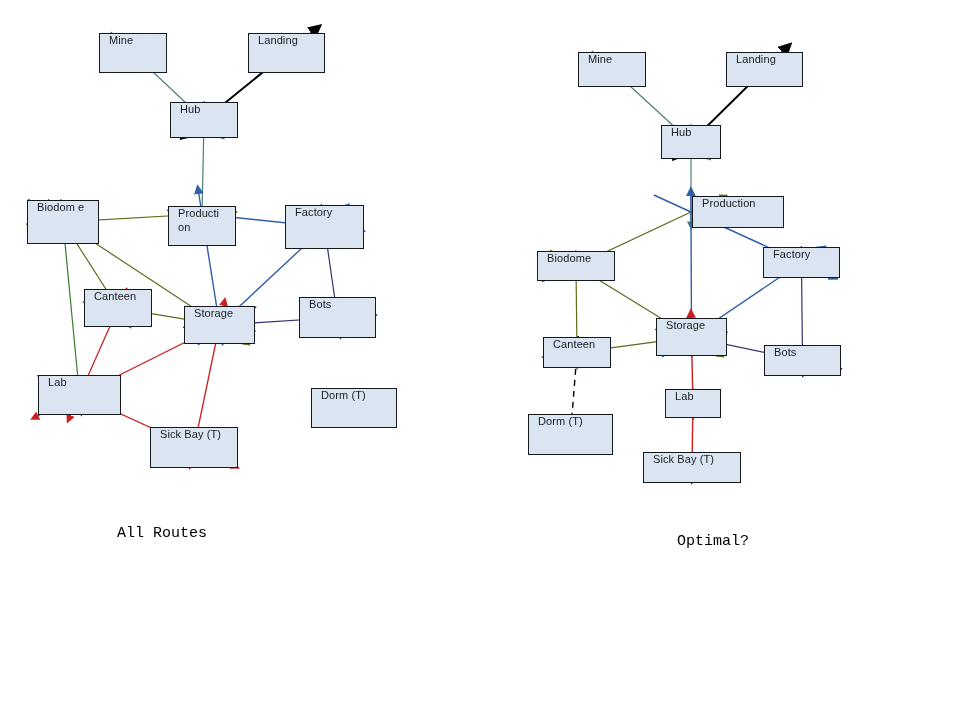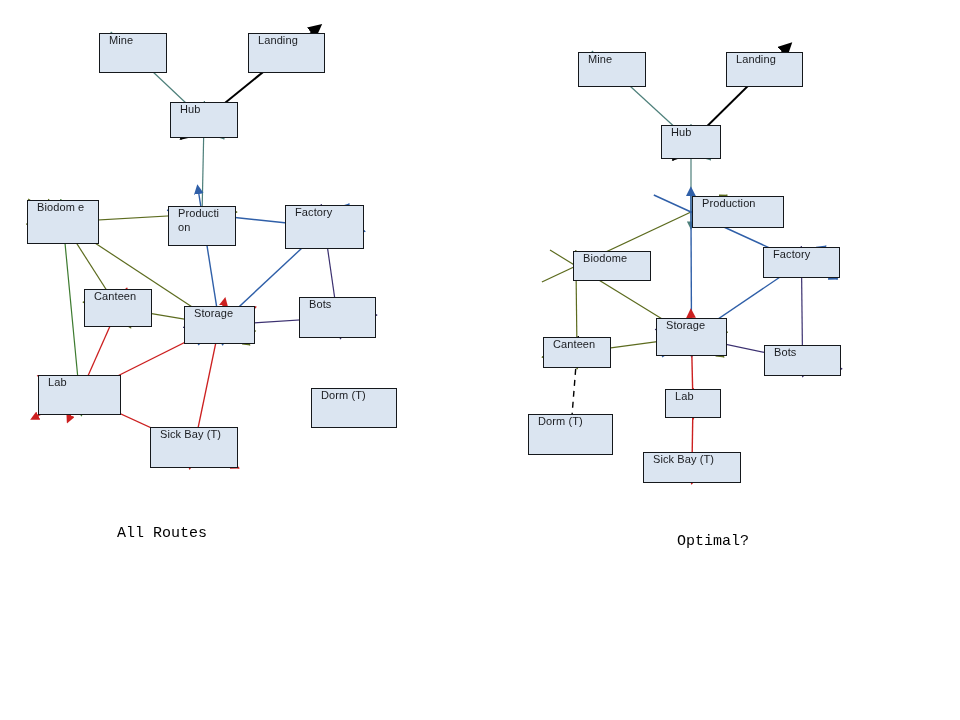--- a/index.html
+++ b/index.html
@@ -174,7 +174,7 @@
       <div class="node" style="left: 651px; top: 196px; width: 92px; height: 32px; margin-left: 41px;">
         <span>Production</span>
       </div>
-      <div class="node" style="left: 537px; top: 251px; width: 78px; height: 30px; margin-left: 36px;">
+      <div class="node" style="left: 537px; top: 251px; width: 78px; height: 30px;">
         <span>Biodome</span>
       </div>
       <div class="node" style="left: 763px; top: 247px; width: 77px; height: 31px;">

